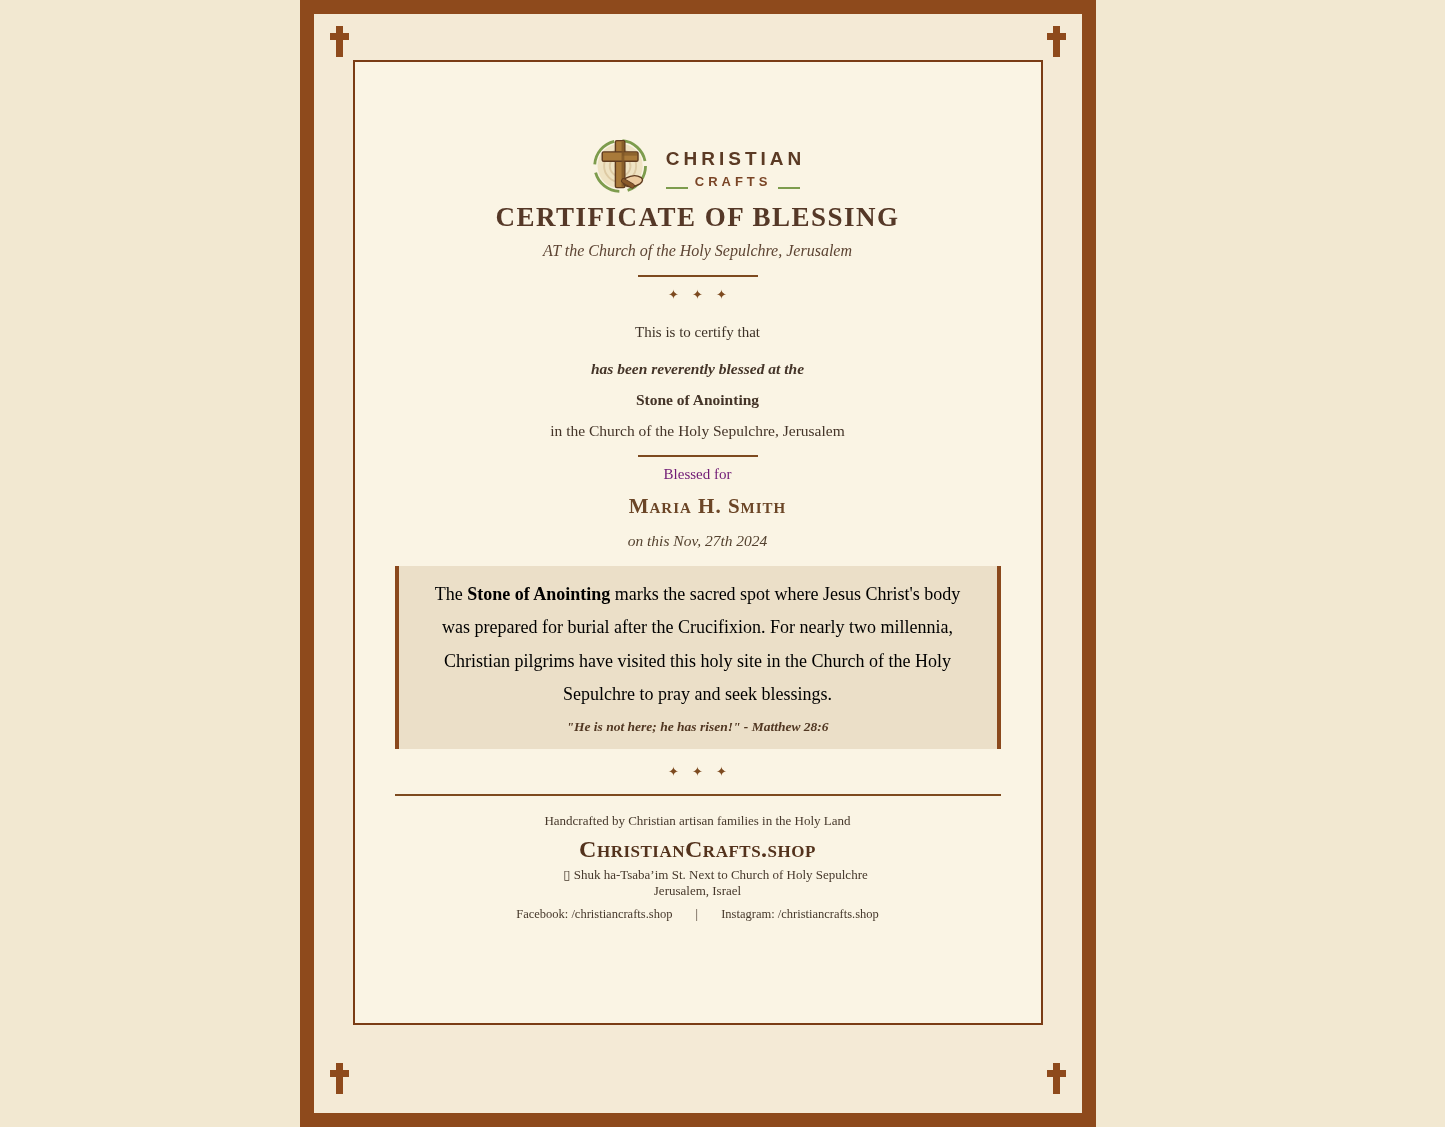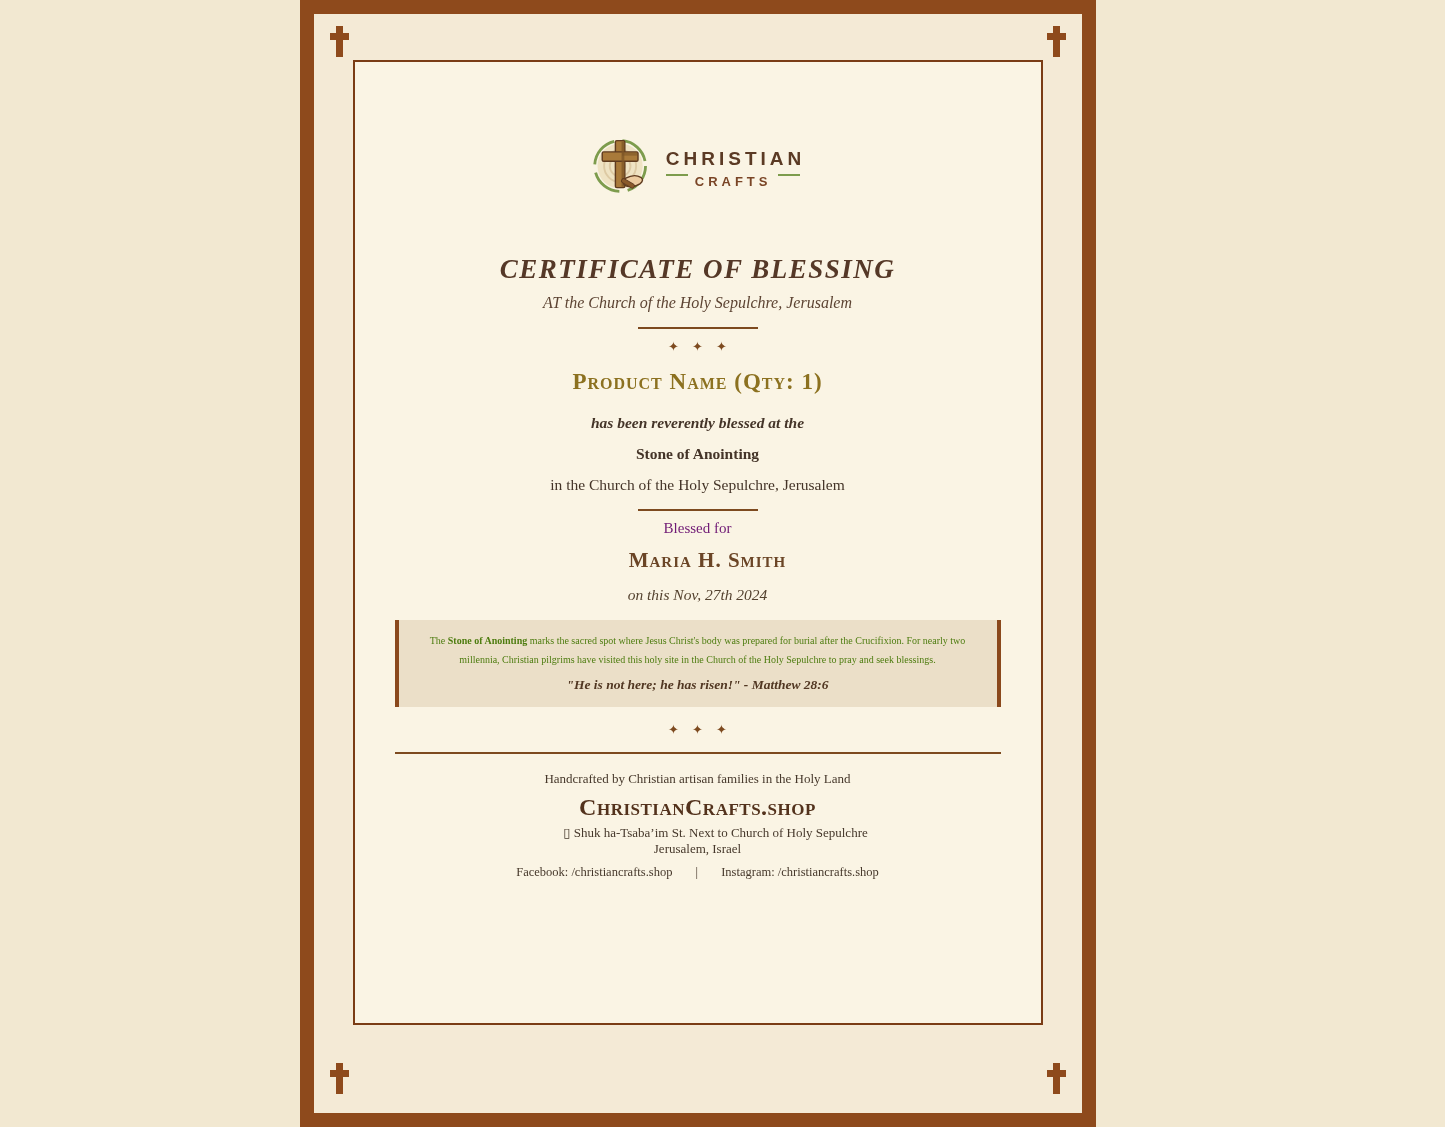--- a/index.html
+++ b/index.html
@@ -29,7 +29,7 @@
   .logo-text { text-align:left; }
   .logo-brand-top { font-family:"Liberation Sans","DejaVu Sans",sans-serif; font-weight:bold;
                     font-size:19px; letter-spacing:4px; color:#5b3a24; }
-  .logo-brand-row { display:flex; align-items:flex-start; gap:7px; margin-top:4px; }
+  .logo-brand-row { display:flex; align-items:flex-end; gap:7px; margin-top:4px; }
   .logo-dash { width:22px; height:2px; background:#7d9c4d; }
   .logo-brand-bottom { font-family:"Liberation Sans","DejaVu Sans",sans-serif; font-weight:bold;
                        font-size:13px; letter-spacing:4px; color:#7a4526; }

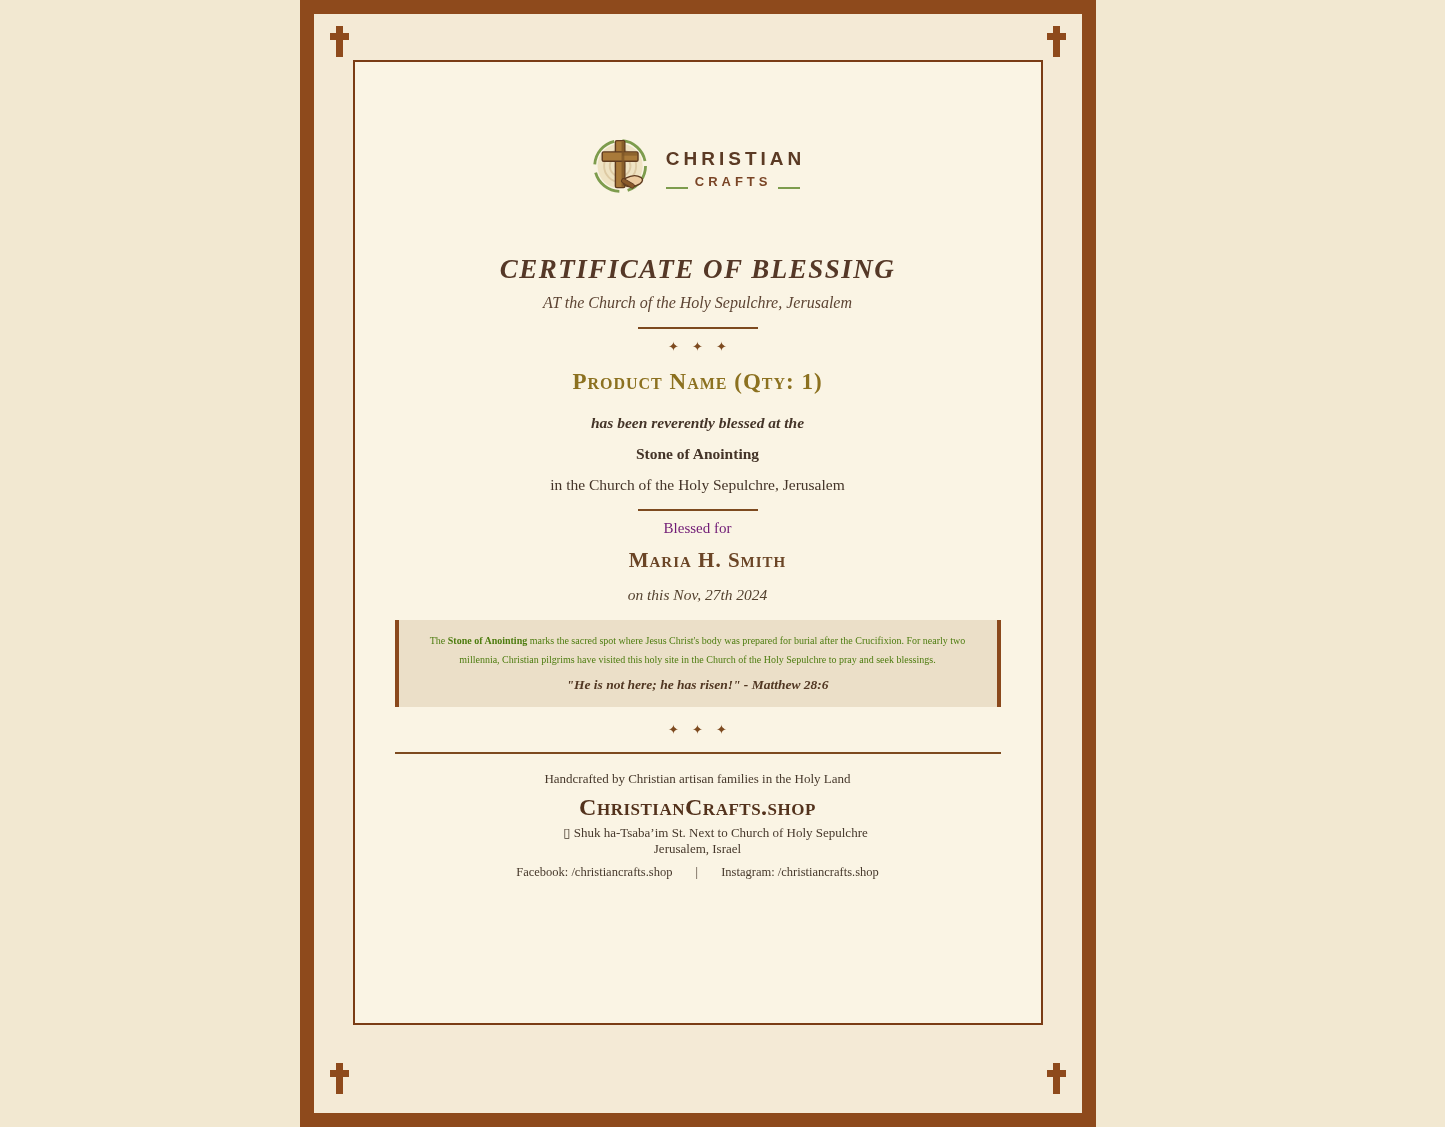--- a/index.html
+++ b/index.html
@@ -34,7 +34,7 @@
   .logo-brand-bottom { font-family:"Liberation Sans","DejaVu Sans",sans-serif; font-weight:bold;
                        font-size:13px; letter-spacing:4px; color:#7a4526; }
 
-  .title { margin-top:52px; font-size:27px; font-weight:bold; letter-spacing:1.5px; color:#553827;font-style:italic; }
+  .title { font-size:27px; font-weight:bold; letter-spacing:1.5px; color:#553827; }
   .subtitle { margin-top:9px; font-size:16px; font-style:italic; color:#5d4433; }
 
   .rule-small { width:120px; height:0; border-top:2px solid #7d4a1f; margin:15px auto 0; }

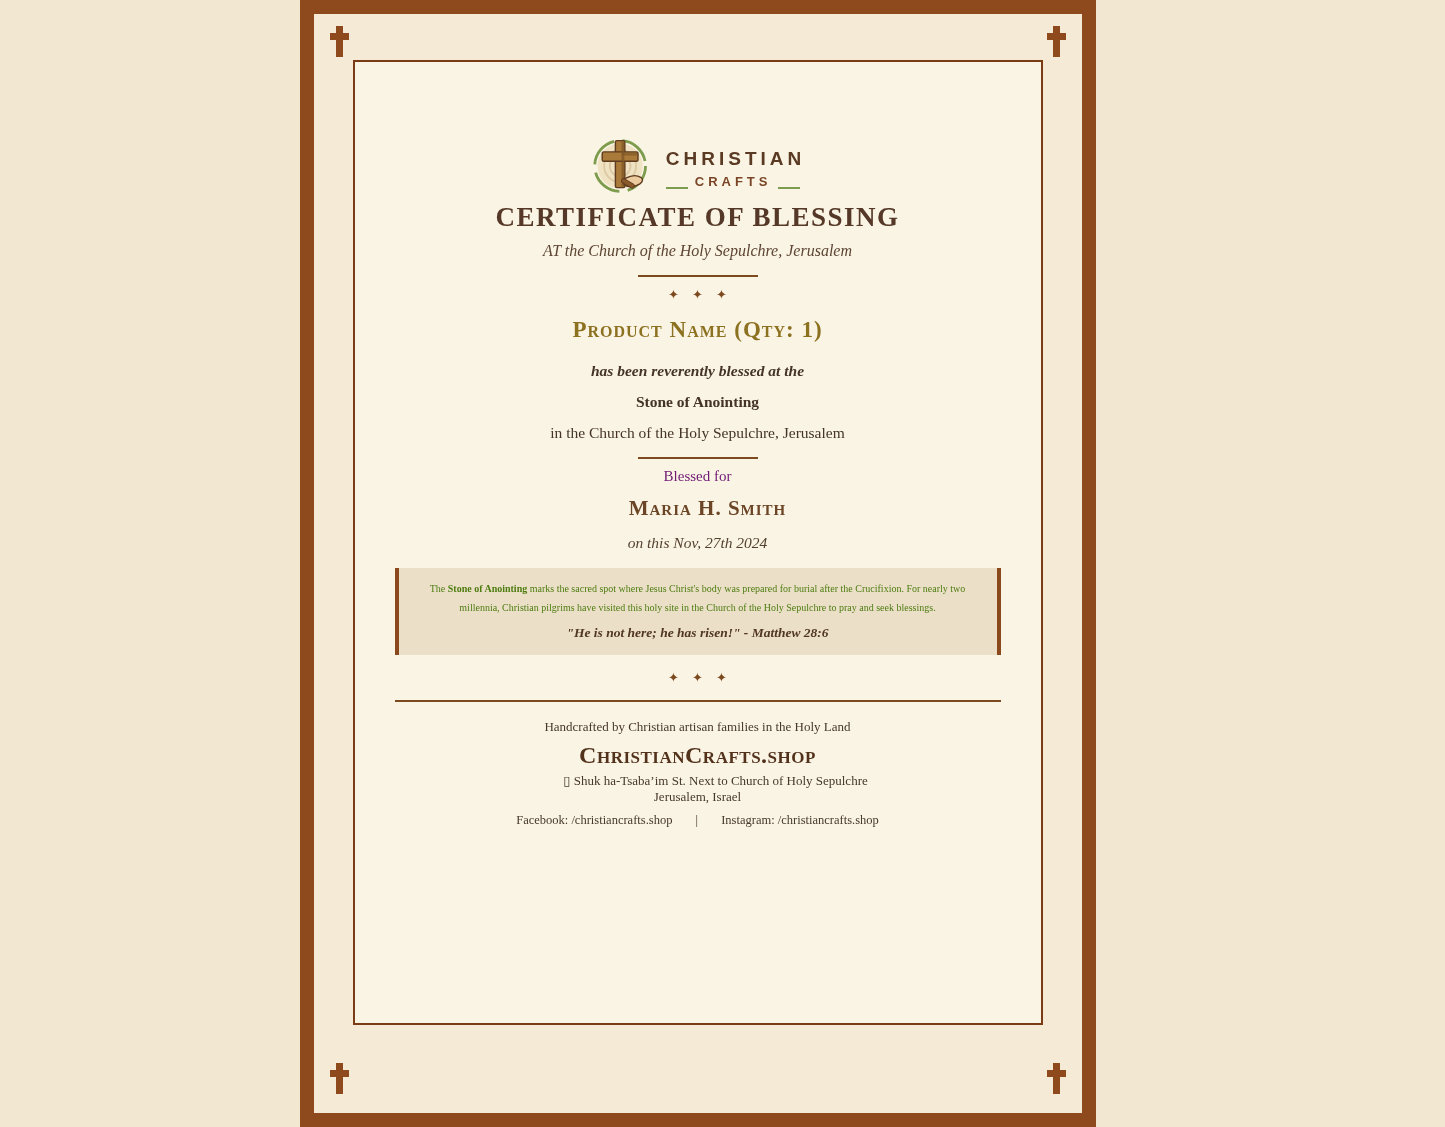--- a/index.html
+++ b/index.html
@@ -116,6 +116,7 @@
       <div class="rule-small"></div>
       <div class="ornament">✦ ✦ ✦</div>
 
+      <div class="certify-line">This is to certify that</div>
       <div class="product-name">Product Name (Qty: 1)</div>
       <div class="blessed-line">has been reverently blessed at the</div>
       <div class="location-name">Stone of Anointing</div>

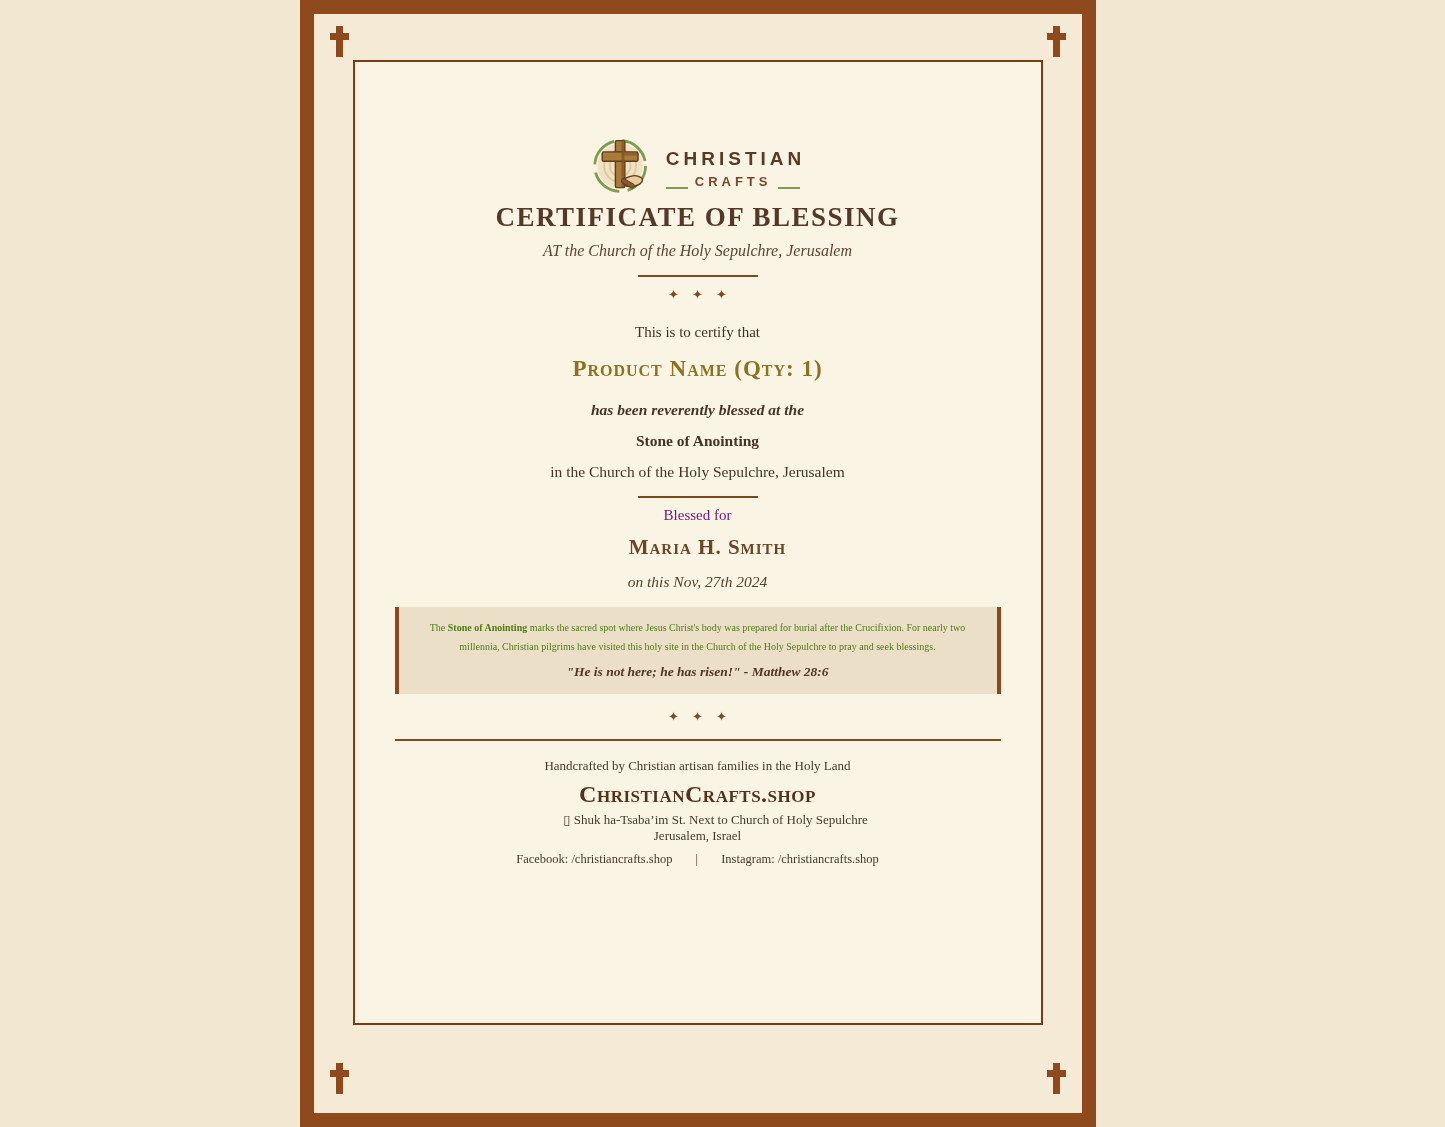--- a/index.html
+++ b/index.html
@@ -117,7 +117,6 @@
       <div class="ornament">✦ ✦ ✦</div>
 
       <div class="certify-line">This is to certify that</div>
-      <div class="product-name">Product Name (Qty: 1)</div>
       <div class="blessed-line">has been reverently blessed at the</div>
       <div class="location-name">Stone of Anointing</div>
       <div class="church-line">in the Church of the Holy Sepulchre, Jerusalem</div>

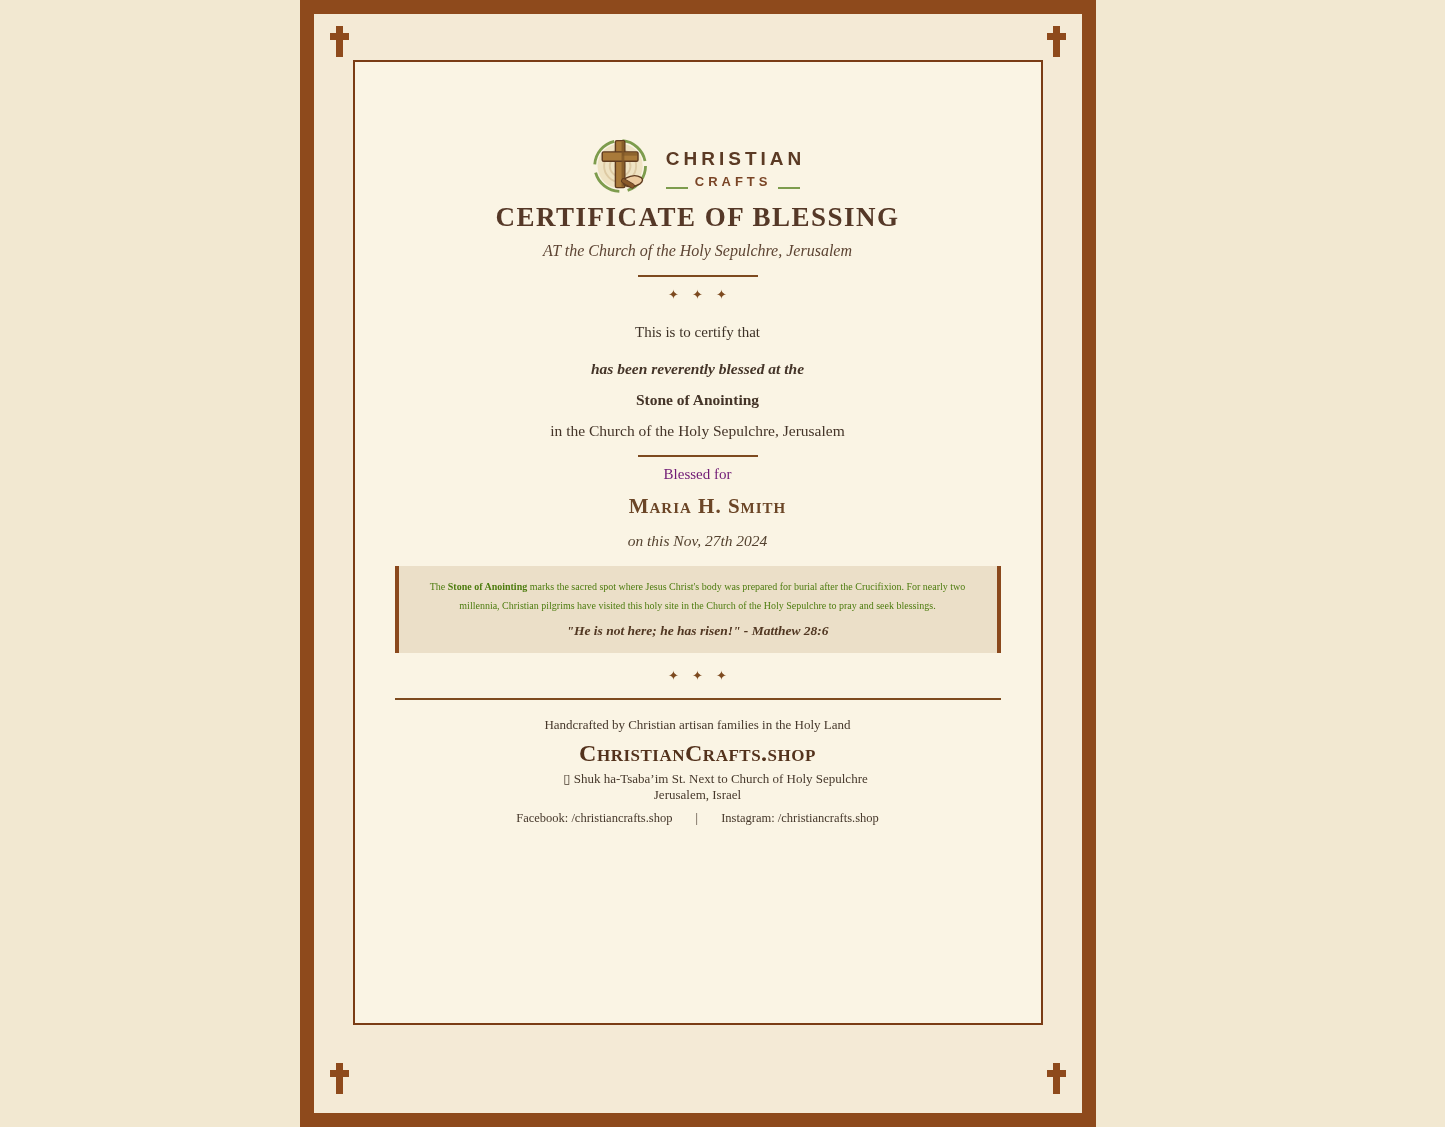--- a/index.html
+++ b/index.html
@@ -54,7 +54,7 @@
 
   .info-box { margin:16px 40px 0; background:#ebdfc8; border-left:4px solid #8a481c;
               border-right:4px solid #8a481c; padding:12px 20px 14px; }
-  .info-text { font-size:10px; line-height:1.85; color:#4d7c0f; }
+  .info-text { font-size:18px; line-height:1.85; color:#000000; }
   .info-text .lead-bold { font-weight:bold; }
   .info-quote { margin-top:8px; font-size:13.5px; font-weight:bold; font-style:italic; color:#513722; }
 

